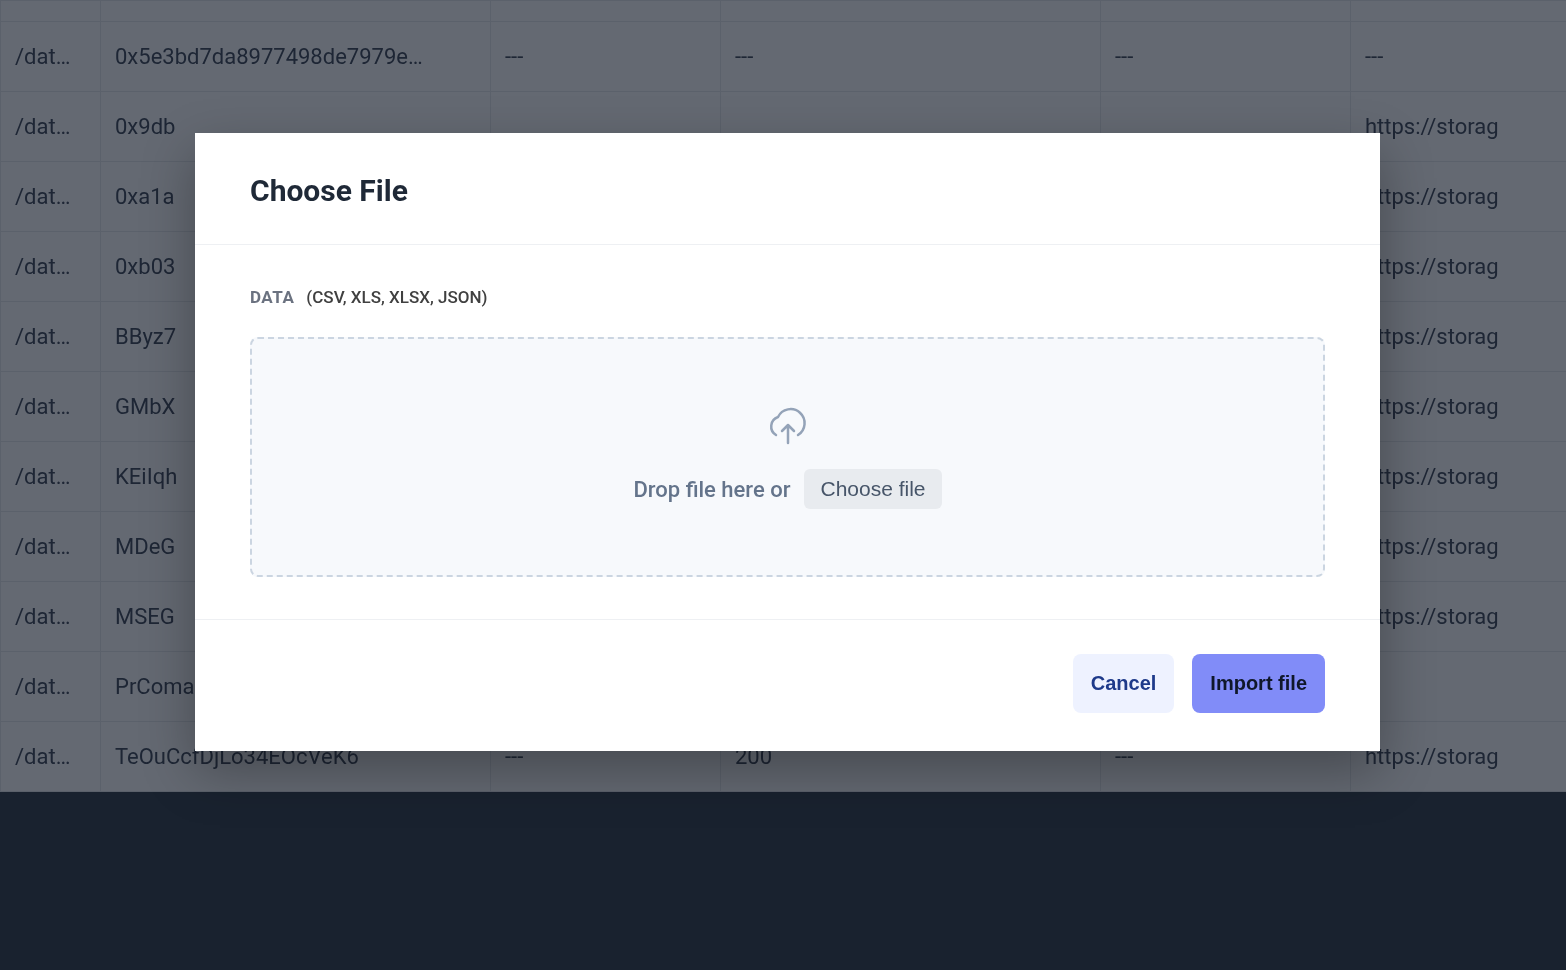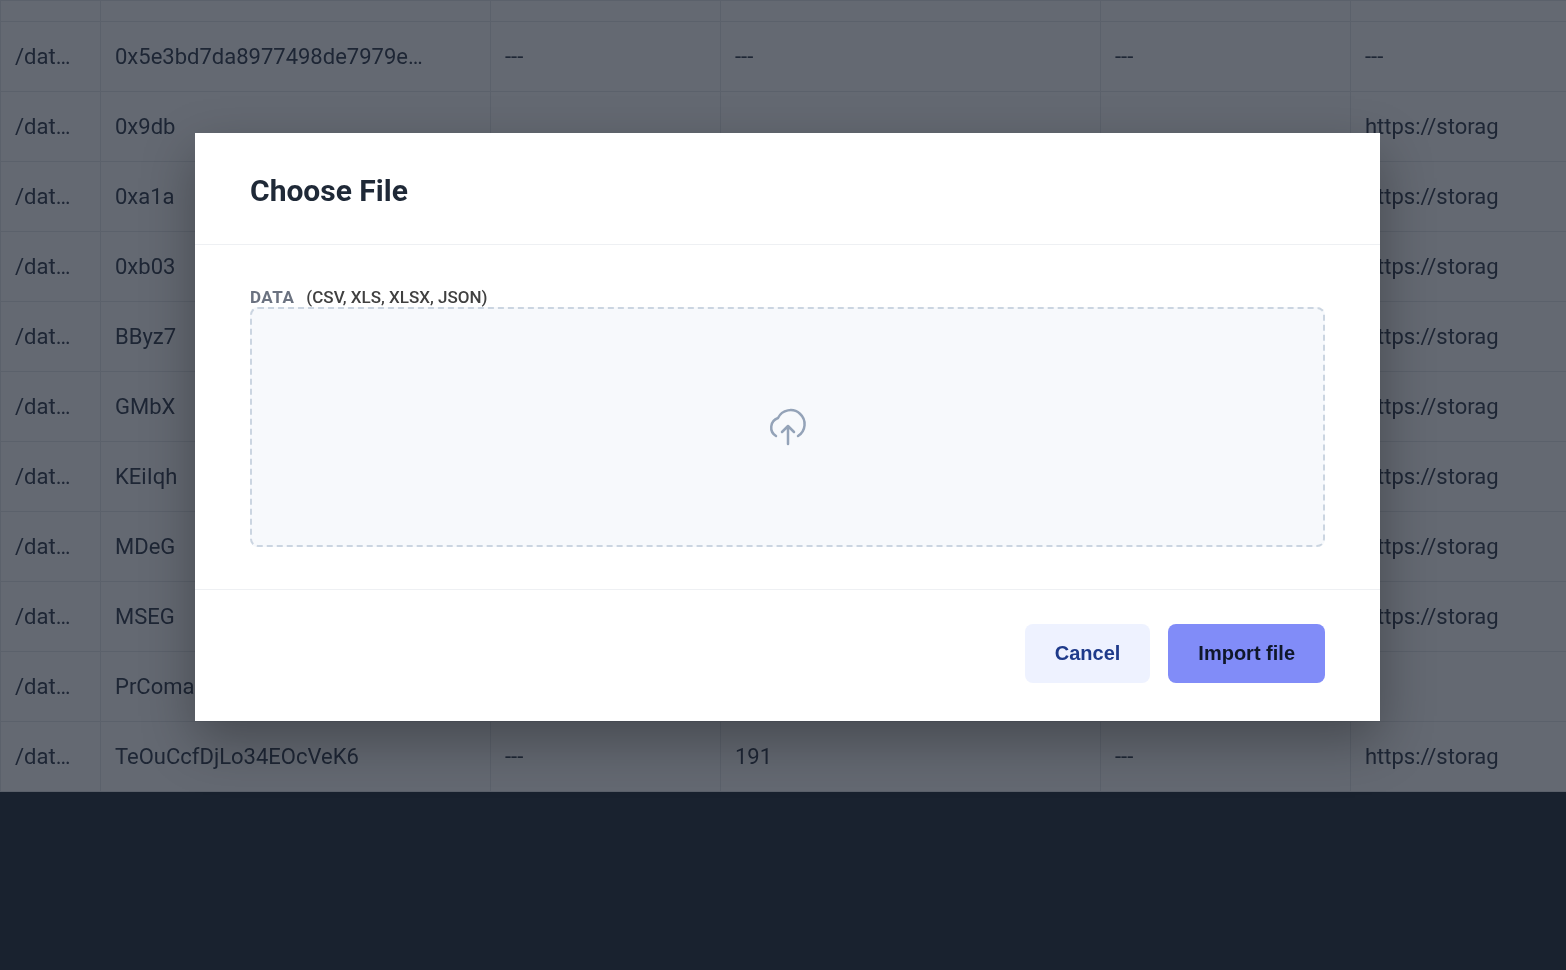--- a/index.html
+++ b/index.html
@@ -79,6 +79,7 @@
       display: flex;
       align-items: flex-end;
       gap: 12px;
+      margin-bottom: 30px;
     }
     .data-label {
       font-size: 17px;

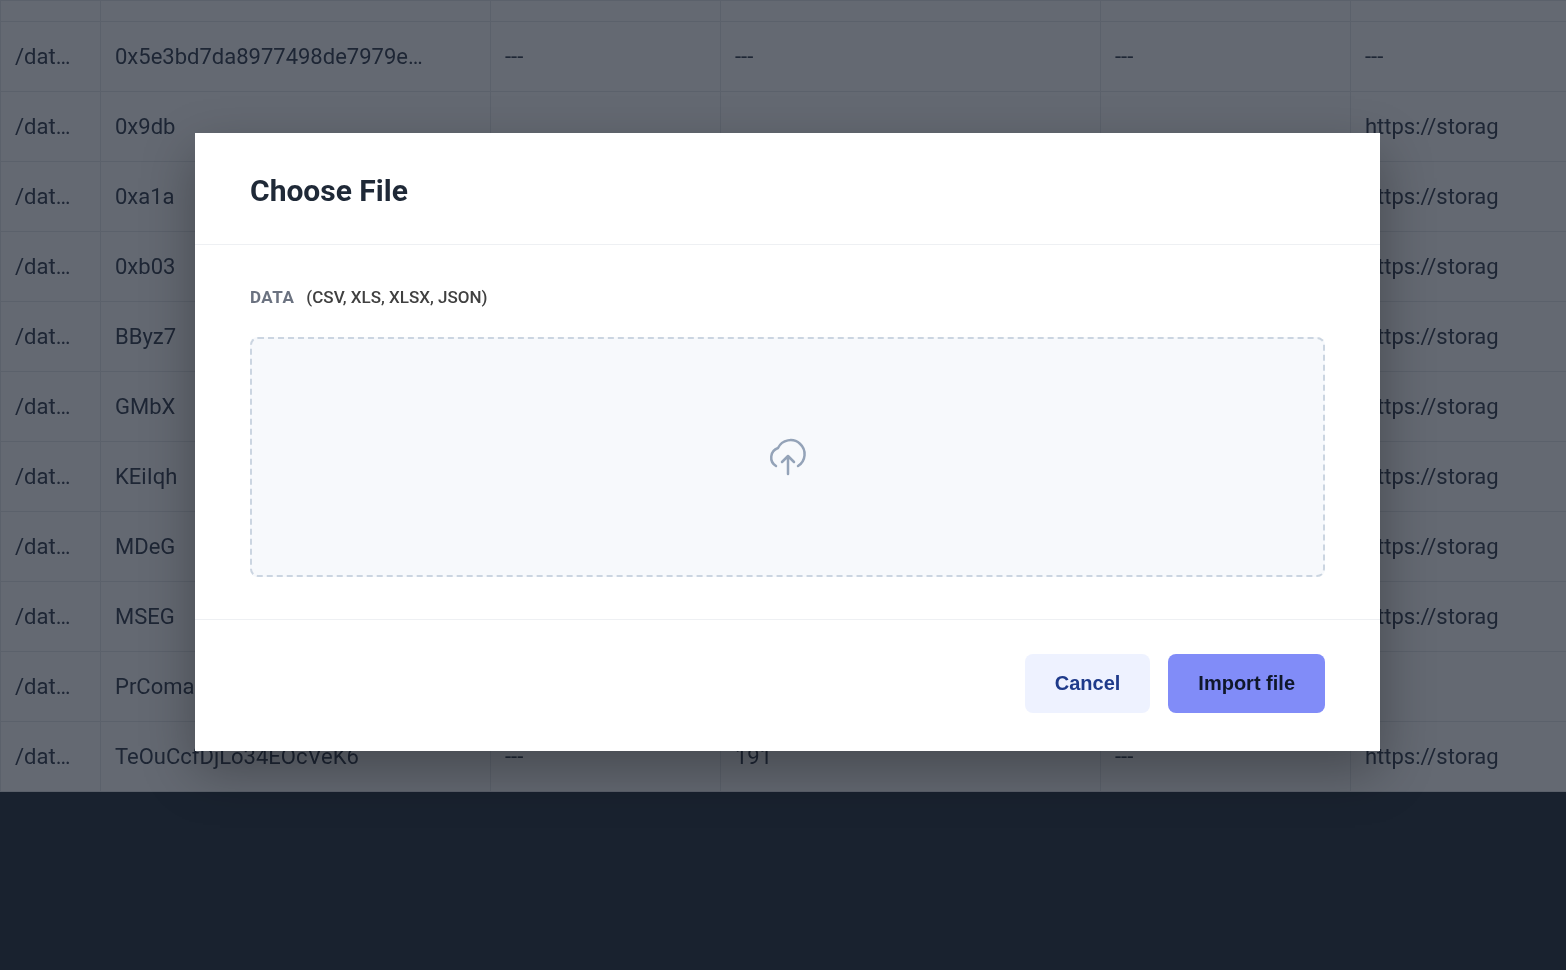--- a/index.html
+++ b/index.html
@@ -271,6 +271,10 @@
         <path d="M34 30 A14 14 0 1 0 14 12 A10 10 0 0 0 12 30" stroke-linecap="round"></path>
         <path d="M24 38 L24 20 M24 20 L18 26 M24 20 L30 26" stroke-linecap="round" stroke-linejoin="round"></path>
       </svg>
+      <div class="dropzone-text-row">
+        <span class="drop-text">Drop file here or</span>
+        <button class="choose-file-btn">Choose file</button>
+      </div>
     </div>
   </div>
   <div class="modal-footer">

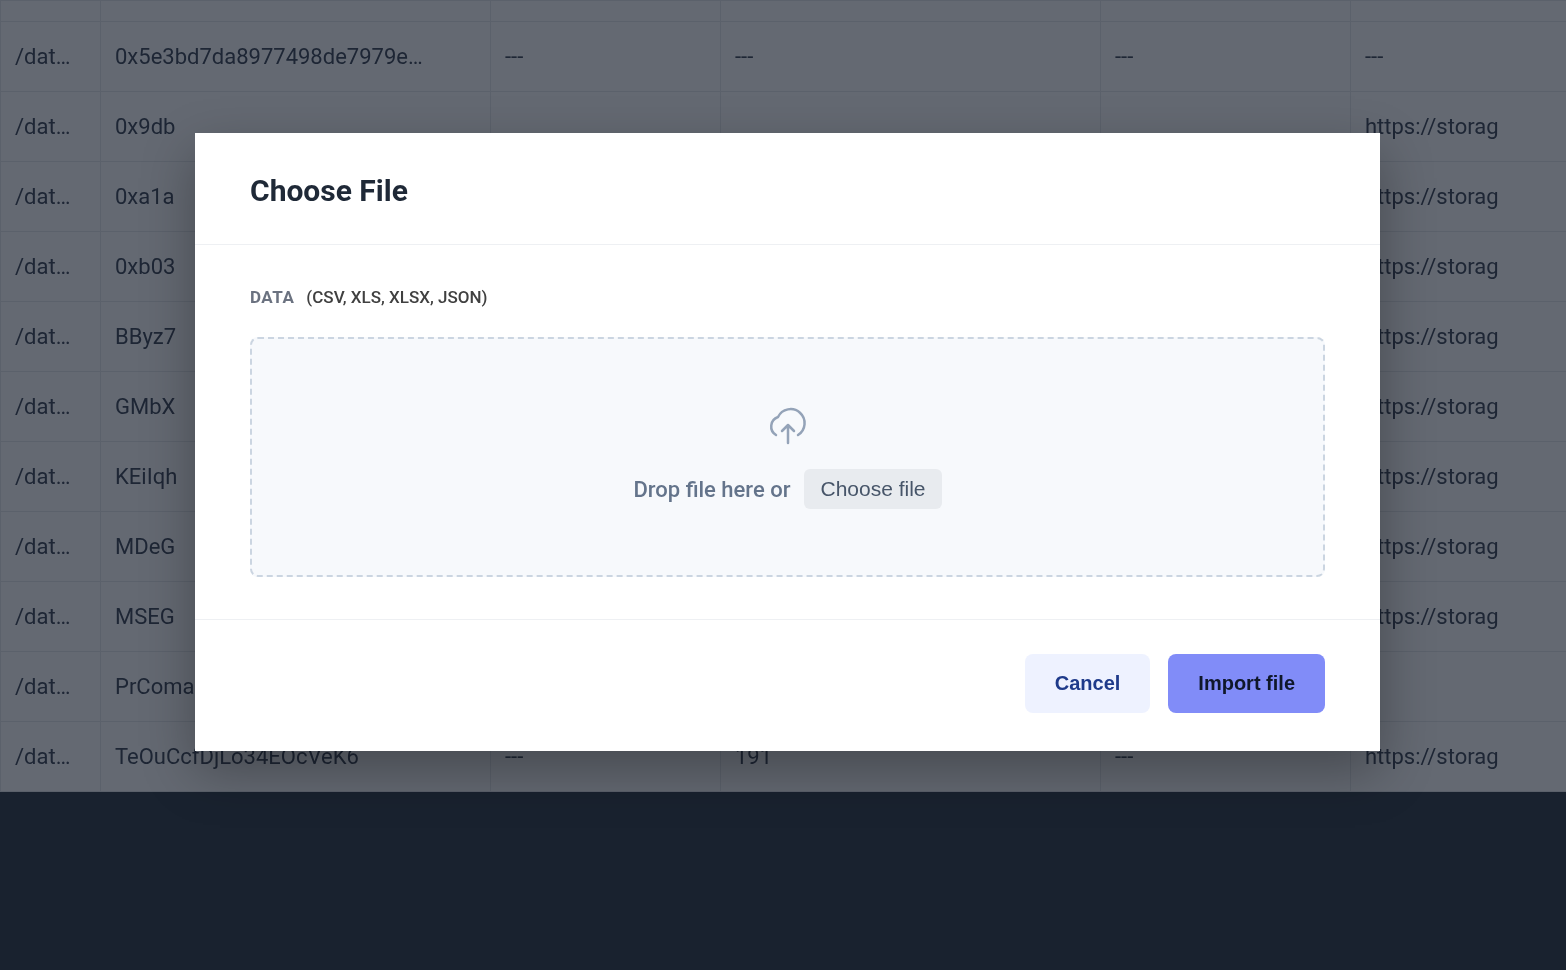--- a/index.html
+++ b/index.html
@@ -136,7 +136,7 @@
     }
     .btn {
       border: none;
-      padding: 18px 30px;
+      padding: 18px 18px;
       font-size: 20px;
       font-weight: 600;
       border-radius: 8px;

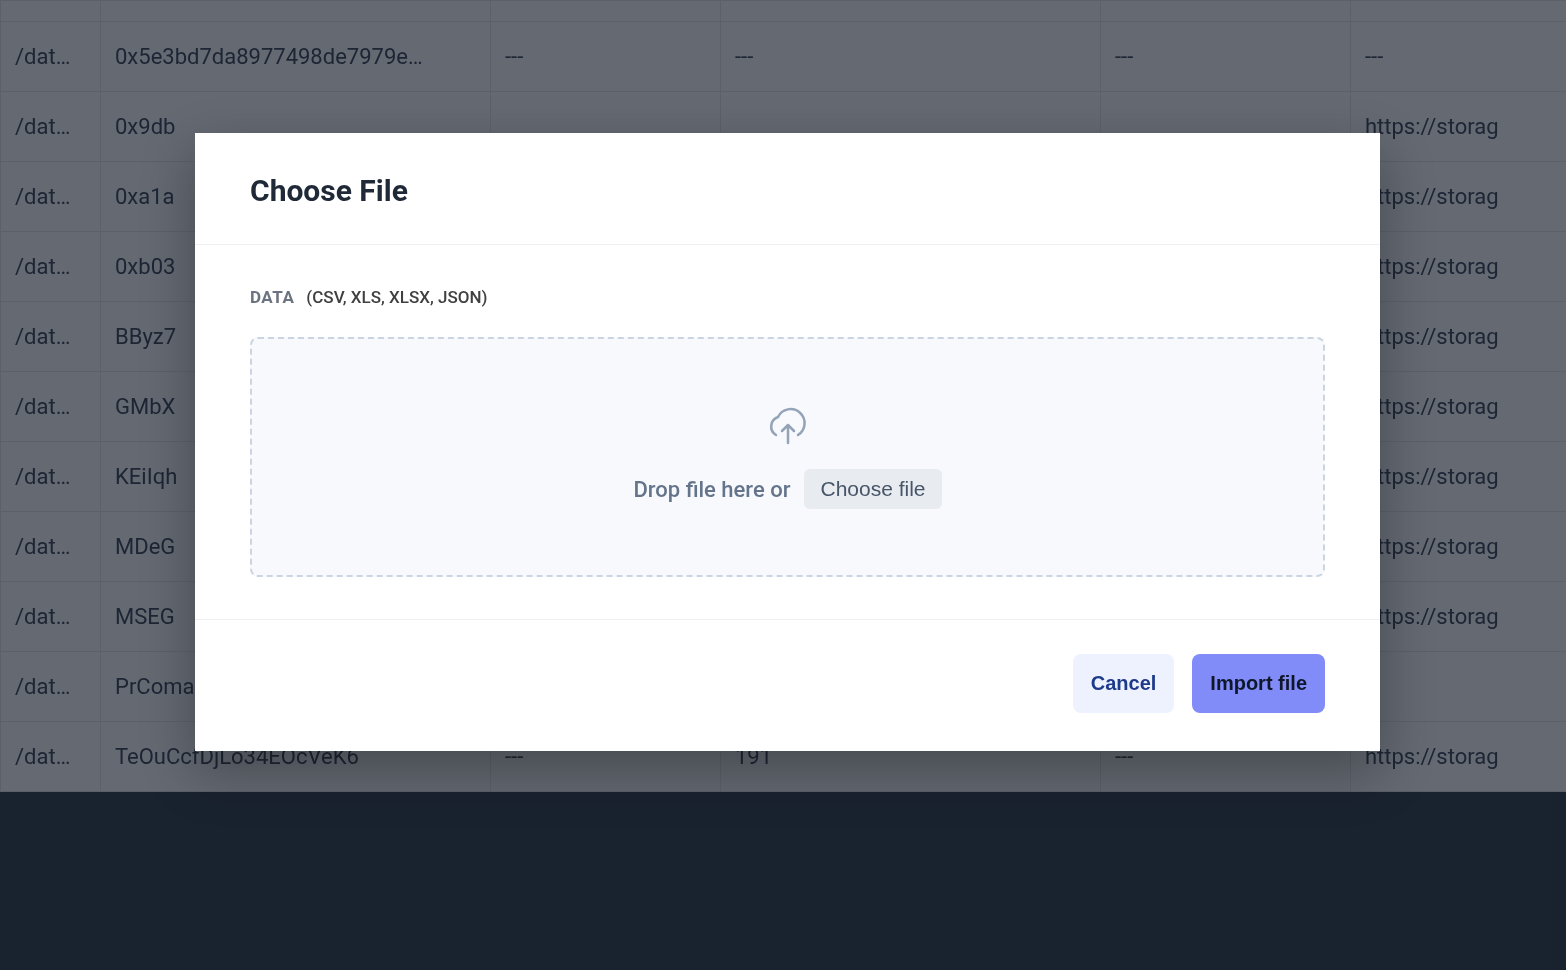--- a/index.html
+++ b/index.html
@@ -248,7 +248,7 @@
         <td class="col0">/dat…</td>
         <td class="col1">TeOuCcfDjLo34EOcVeK6</td>
         <td class="col2">---</td>
-        <td class="col3">191</td>
+        <td class="col3">200</td>
         <td class="col4">---</td>
         <td class="col5">https://storag</td>
       </tr>

